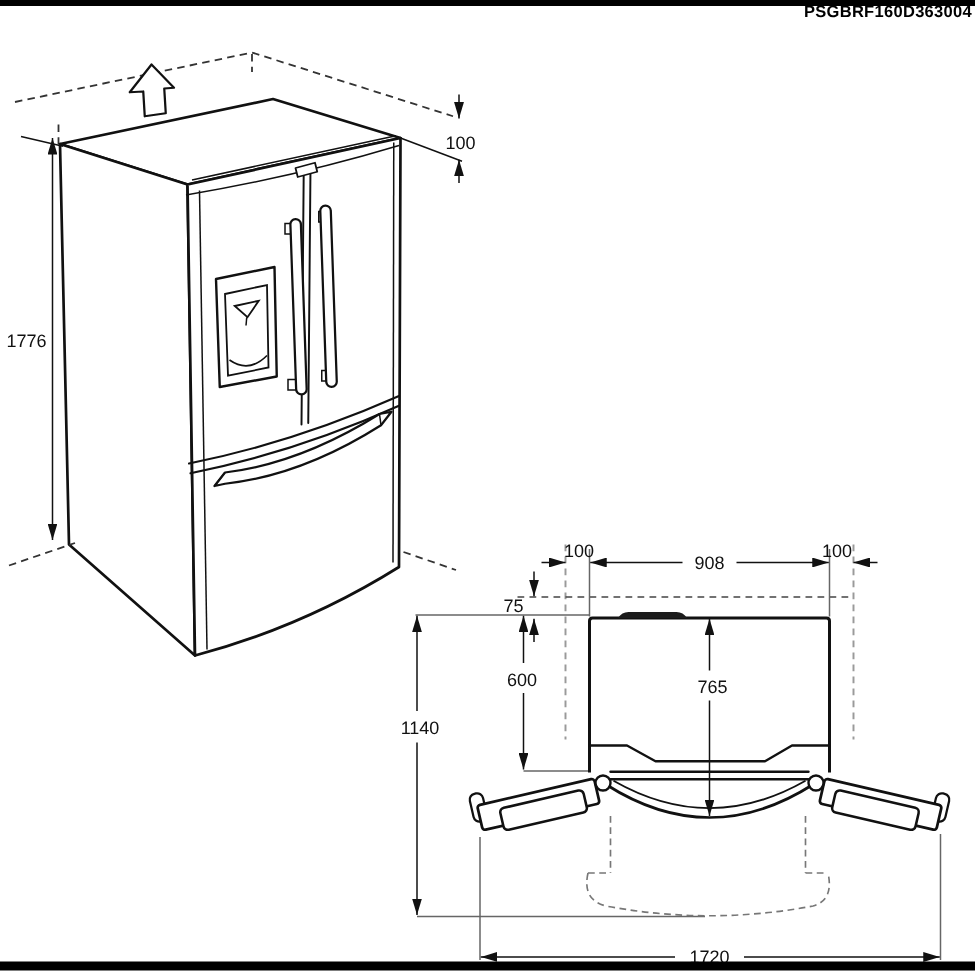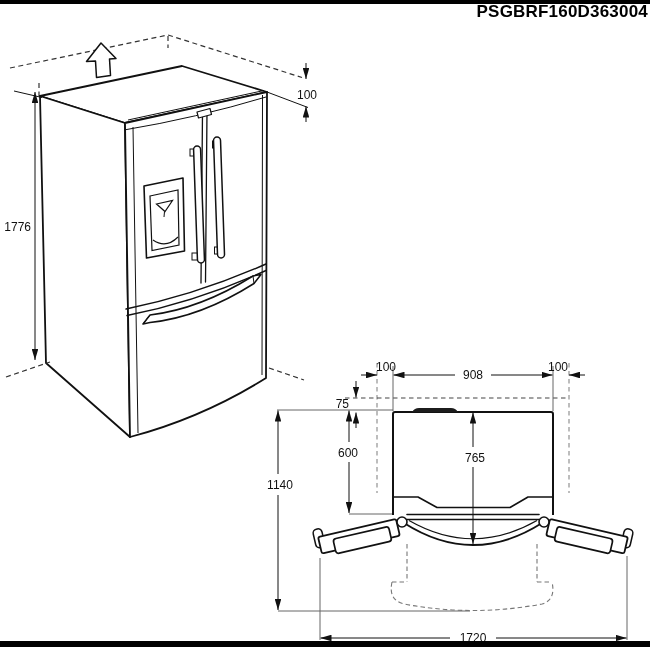--- a/index.html
+++ b/index.html
@@ -8,7 +8,7 @@
   .bar{position:absolute;left:0;width:650px;background:#000;}
   .bar.top{top:0;height:4px;}
   .bar.bottom{top:641px;height:6px;}
-  .code{position:absolute;top:2px;right:2px;font-size:17px;font-weight:700;color:#000;
+  .code{position:absolute;top:2px;right:2px;font-size:11px;font-weight:700;color:#000;
         letter-spacing:.2px;}
   svg{position:absolute;left:0;top:0;}
   .ln{stroke:#111;stroke-width:1.6;fill:none;stroke-linejoin:round;stroke-linecap:round;}

